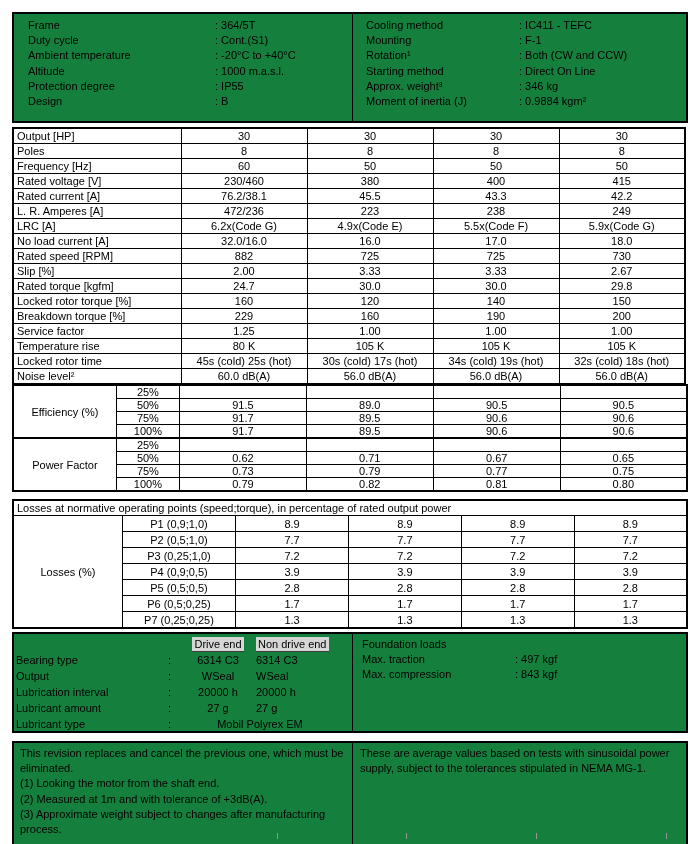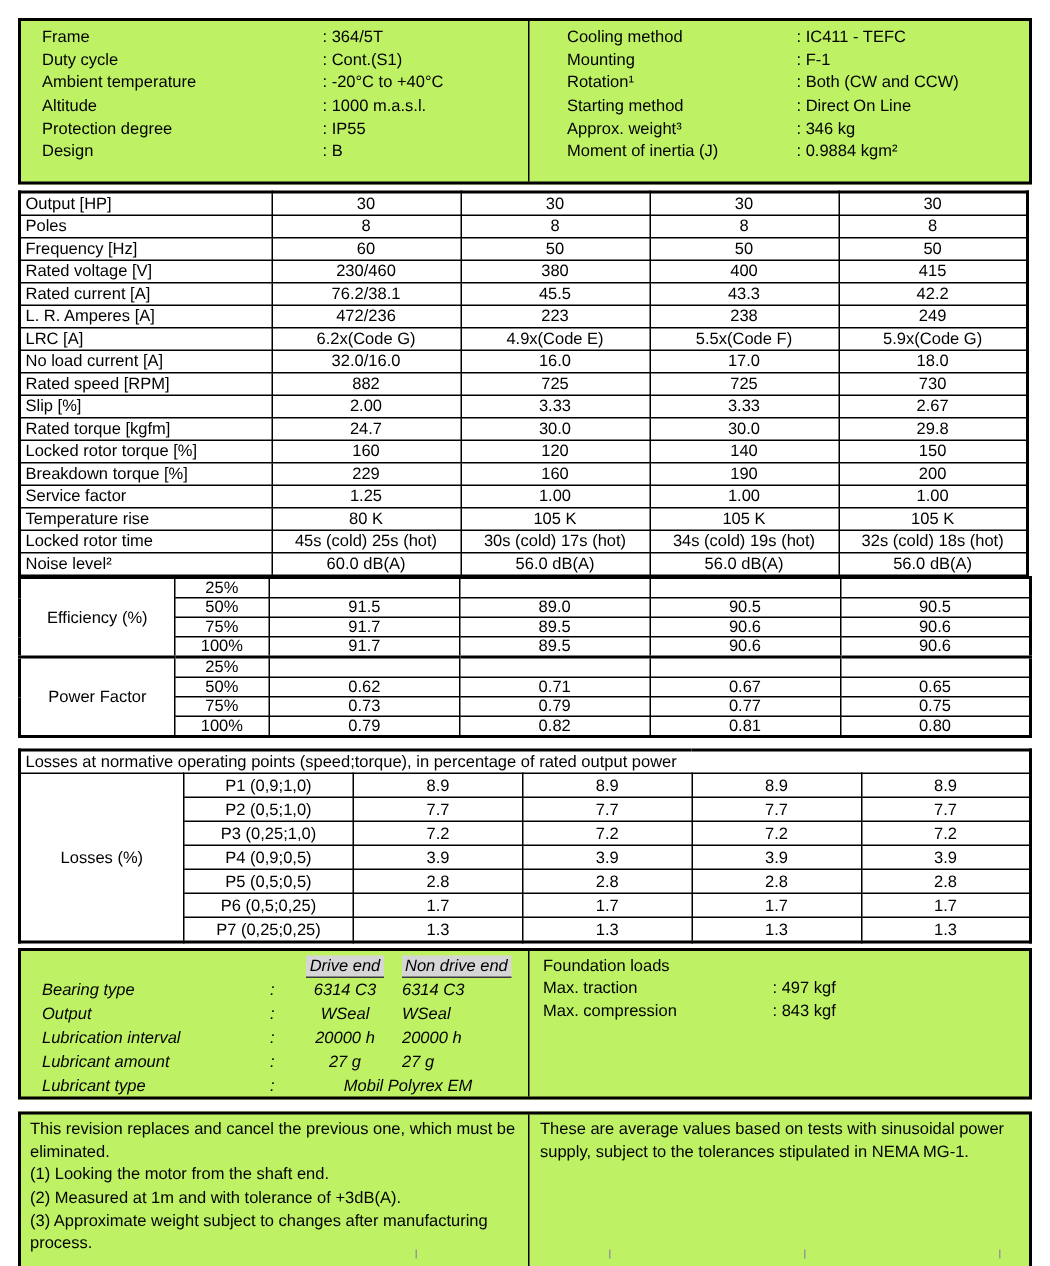--- a/index.html
+++ b/index.html
@@ -8,7 +8,7 @@
     font-family:"Liberation Sans", sans-serif;font-size:11px;color:#000;
     -webkit-font-smoothing:antialiased;
   }
-  .box{position:absolute;left:12px;width:676px;border:2px solid #000;box-sizing:border-box;background:#bef264;}
+  .box{position:absolute;left:12px;width:676px;border:2px solid #000;box-sizing:border-box;background:#15803d;}
   .vdivider{position:absolute;top:0;bottom:0;left:338px;width:1px;background:#000;}
 
   

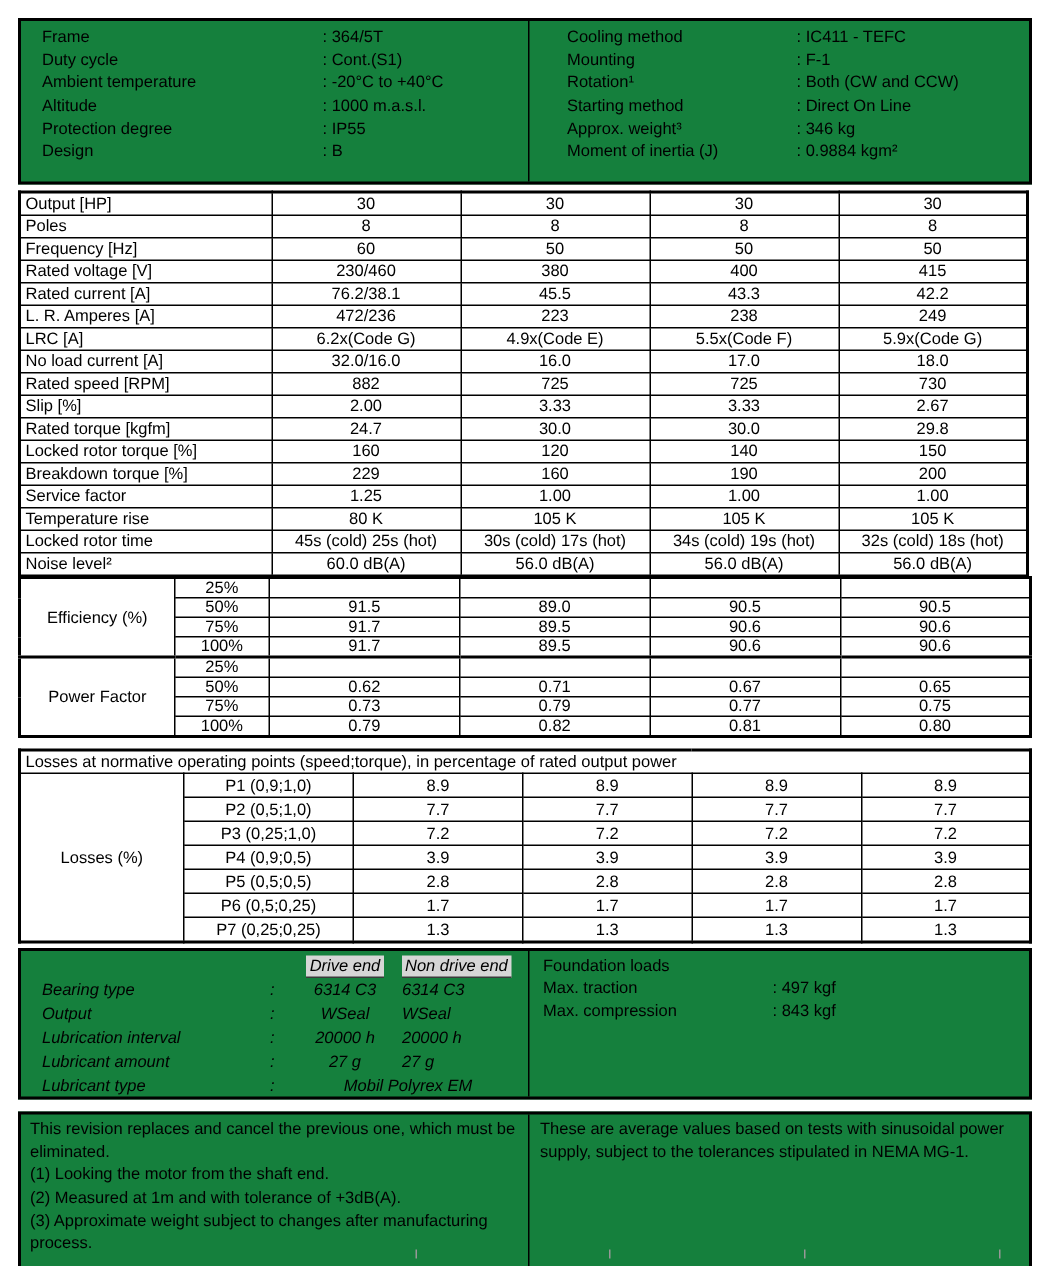--- a/index.html
+++ b/index.html
@@ -15,7 +15,7 @@
   #info-box{top:12px;height:111px;}
   .info-col{position:absolute;top:4px;}
   #info-left{left:14px;}
-  #info-right{left:364px;}
+  #info-right{left:352px;}
   .info-row{height:15.2px;line-height:15.2px;white-space:nowrap;}
   #info-left .info-lbl{display:inline-block;width:187px;}
   #info-right .info-lbl{display:inline-block;width:153px;}

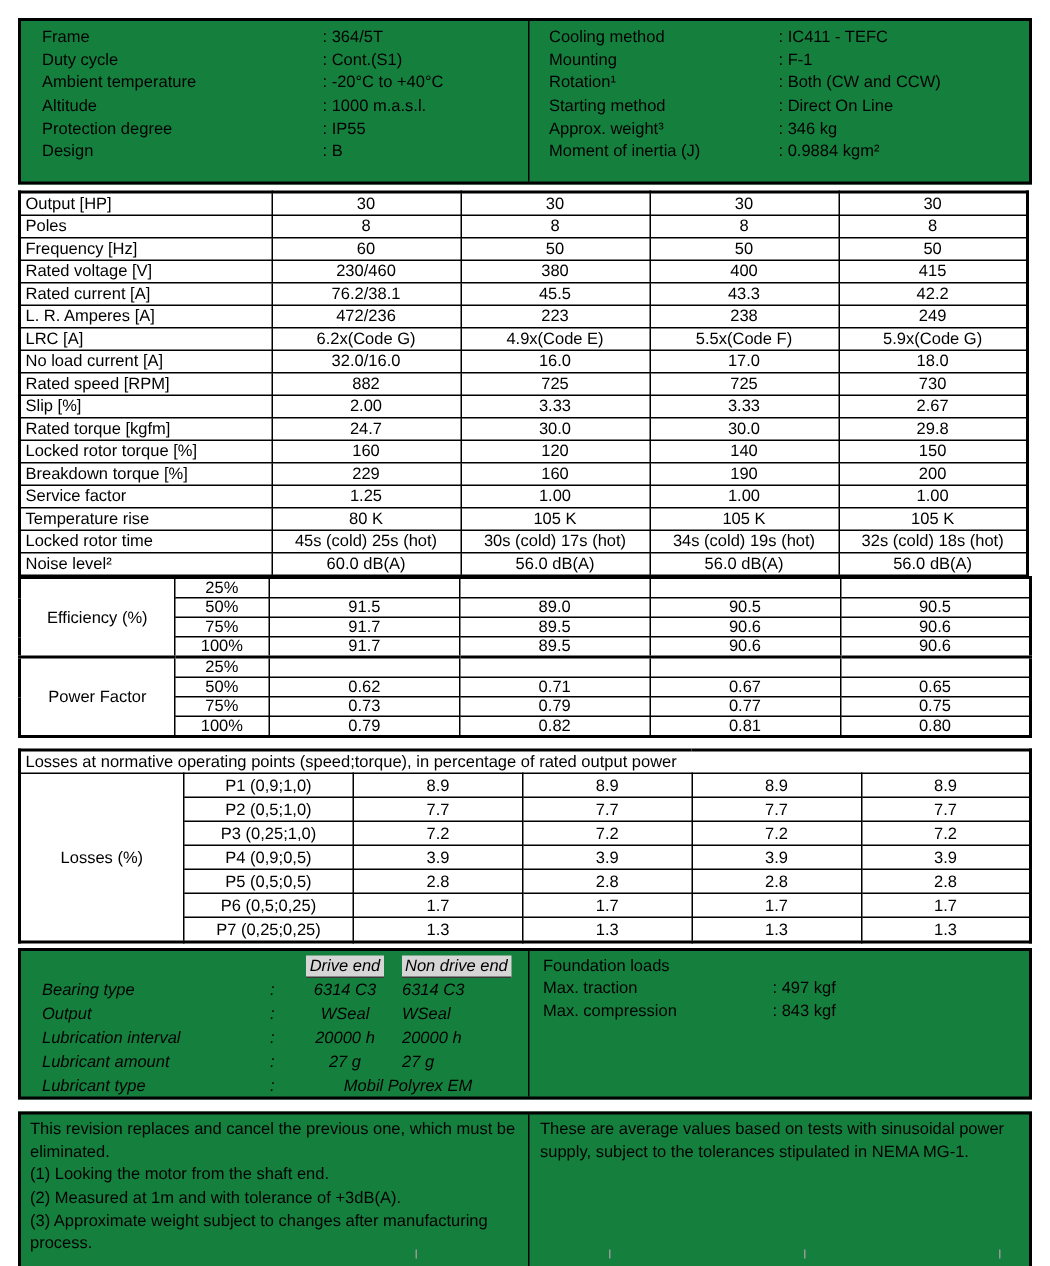--- a/index.html
+++ b/index.html
@@ -39,7 +39,7 @@
   
   #bearing-box{top:632px;height:101px;}
   .b-rows{position:absolute;left:0;top:2px;}
-  .b-row{display:flex;height:16px;line-height:16px;padding-left:14px;white-space:nowrap;font-style:italic;}
+  .b-row{display:flex;height:16px;line-height:16px;padding-left:2px;white-space:nowrap;}
   .b-lbl{width:152px;}
   .b-colon{width:12px;text-align:left;}
   .b-c1{width:76px;text-align:center;}

